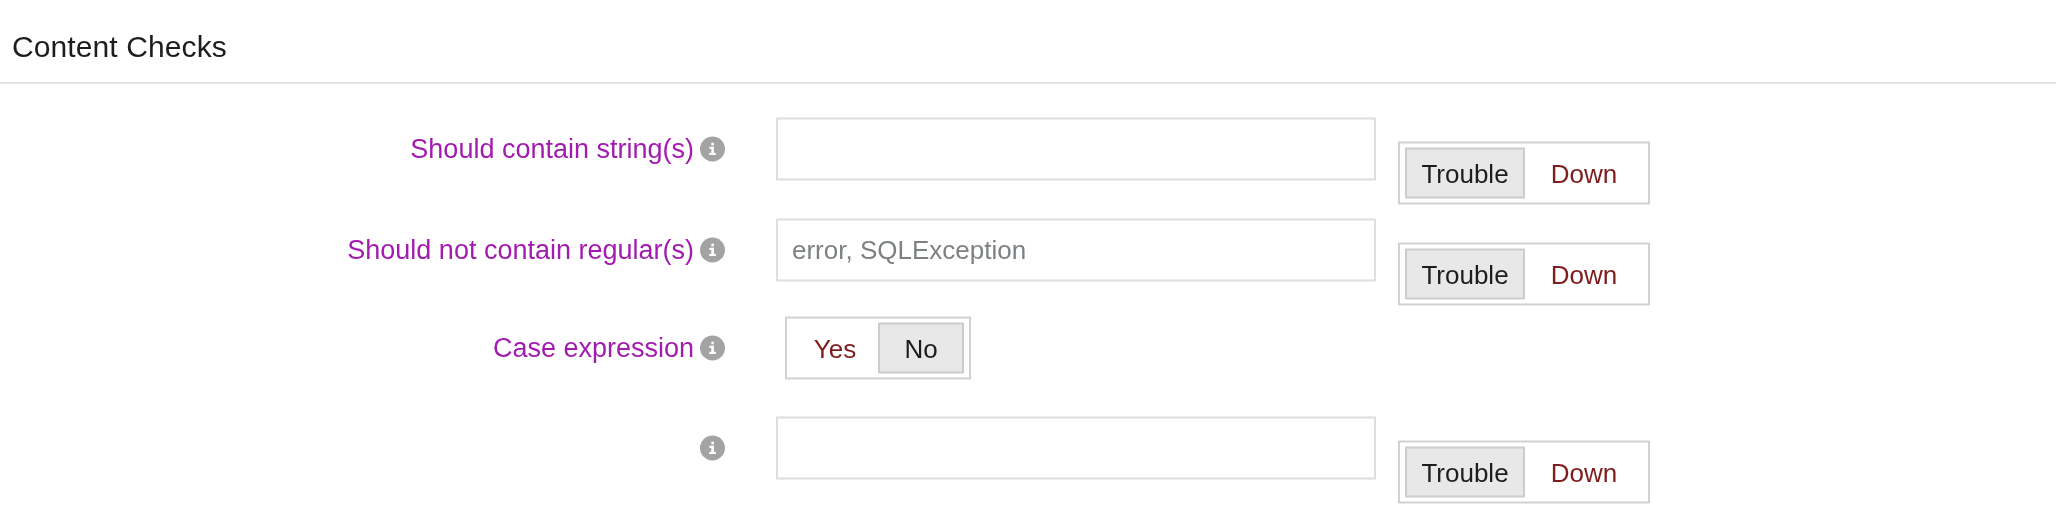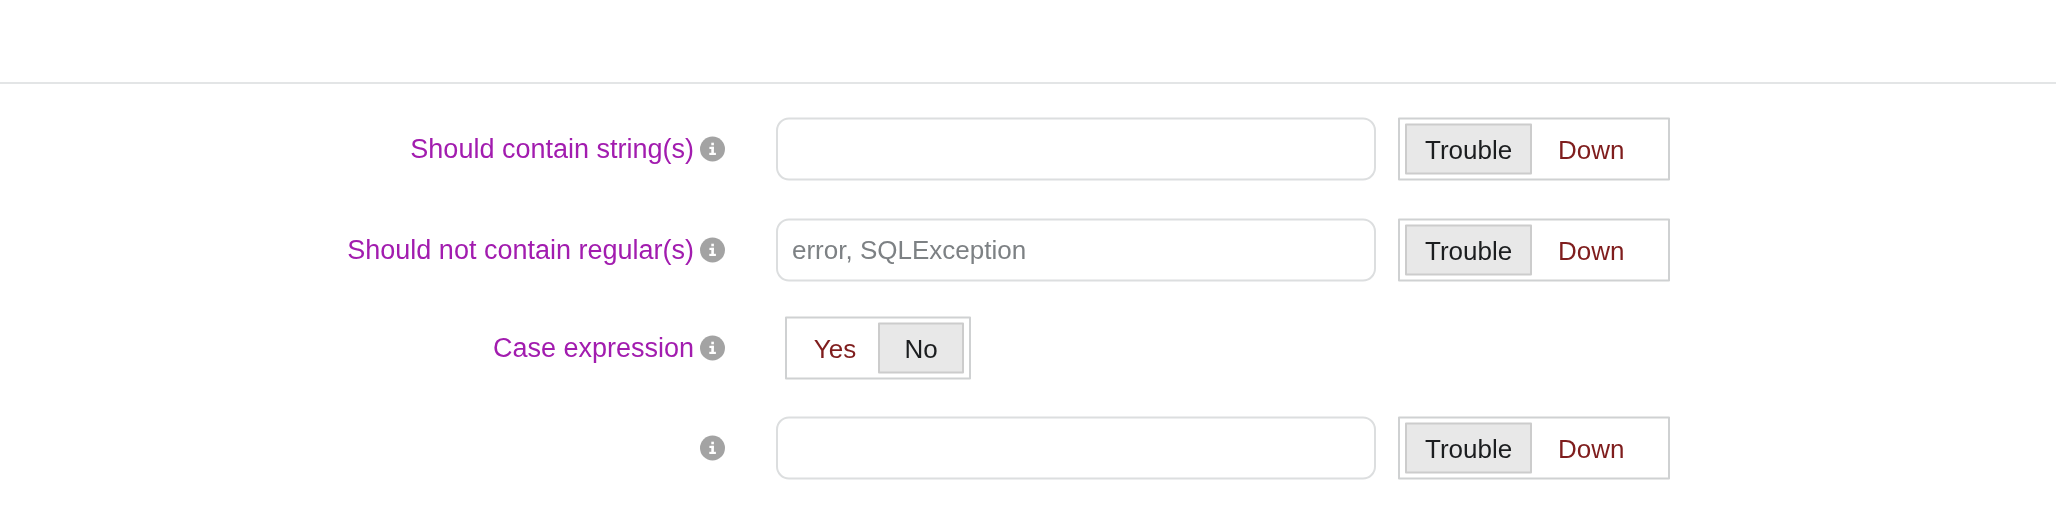--- a/index.html
+++ b/index.html
@@ -181,6 +181,7 @@
 <div class="panel">
 
   <div class="panel-header">
+    <div class="panel-title">Content Checks</div>
     <div class="panel-divider"></div>
   </div>
 

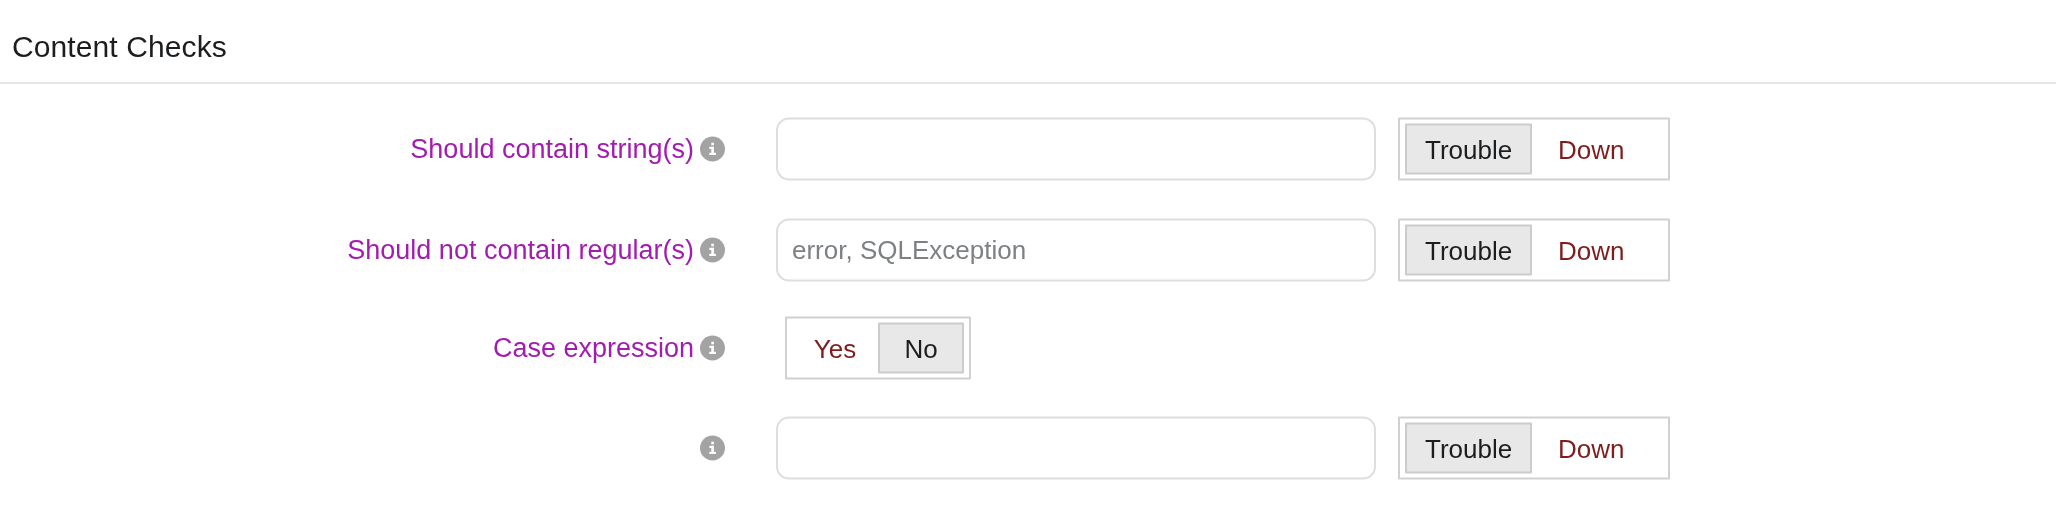--- a/index.html
+++ b/index.html
@@ -140,7 +140,8 @@
 
   .btn-group.severity {
     left: 1398px;
-    width: 272px;
+    width: 252px;
+    margin-top: 24px;
   }
 
   .btn-group.yesno {

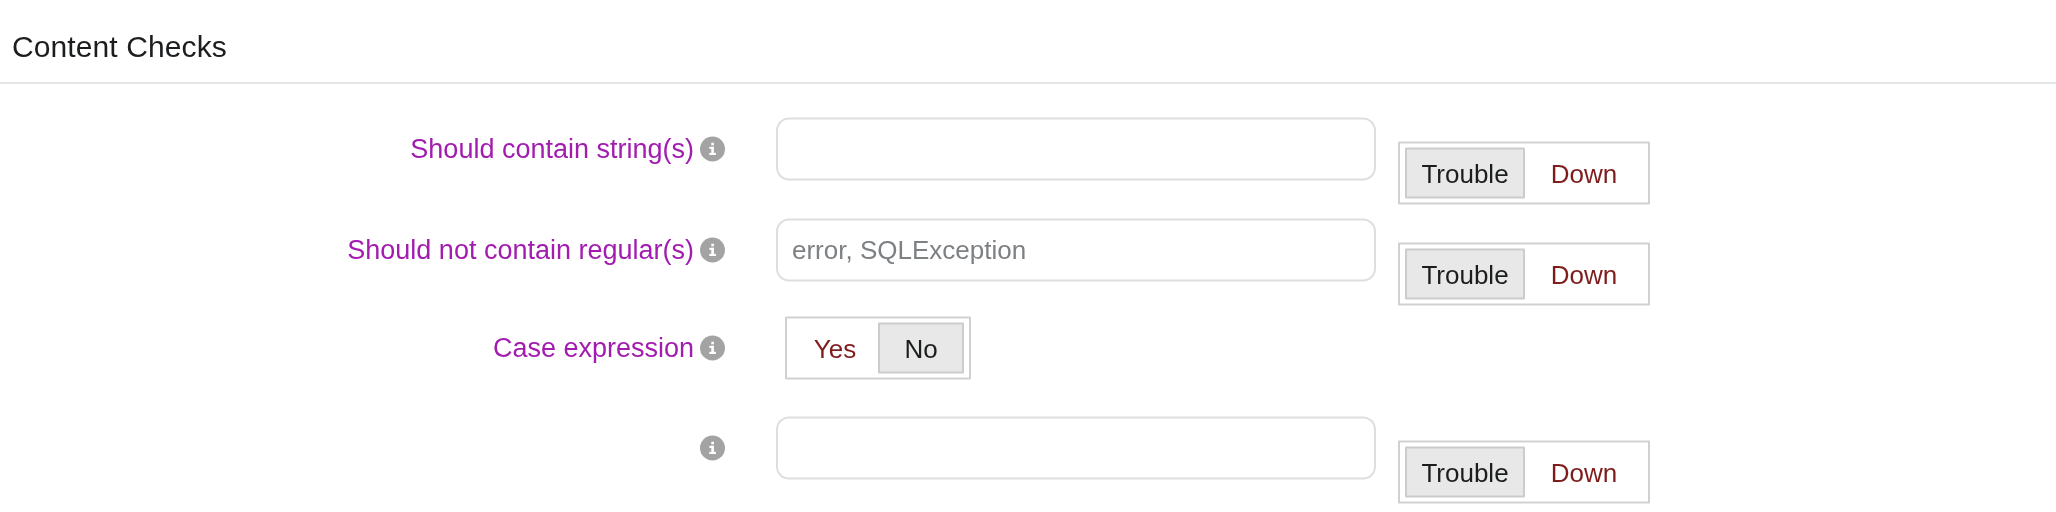--- a/index.html
+++ b/index.html
@@ -111,7 +111,7 @@
     width: 600px;
     height: 63px;
     border: 2px solid #dcdedf;
-    border-radius: 13px;
+    border-radius: 1px;
     background: #ffffff;
     font-family: "Liberation Sans", sans-serif;
     font-size: 26px;

